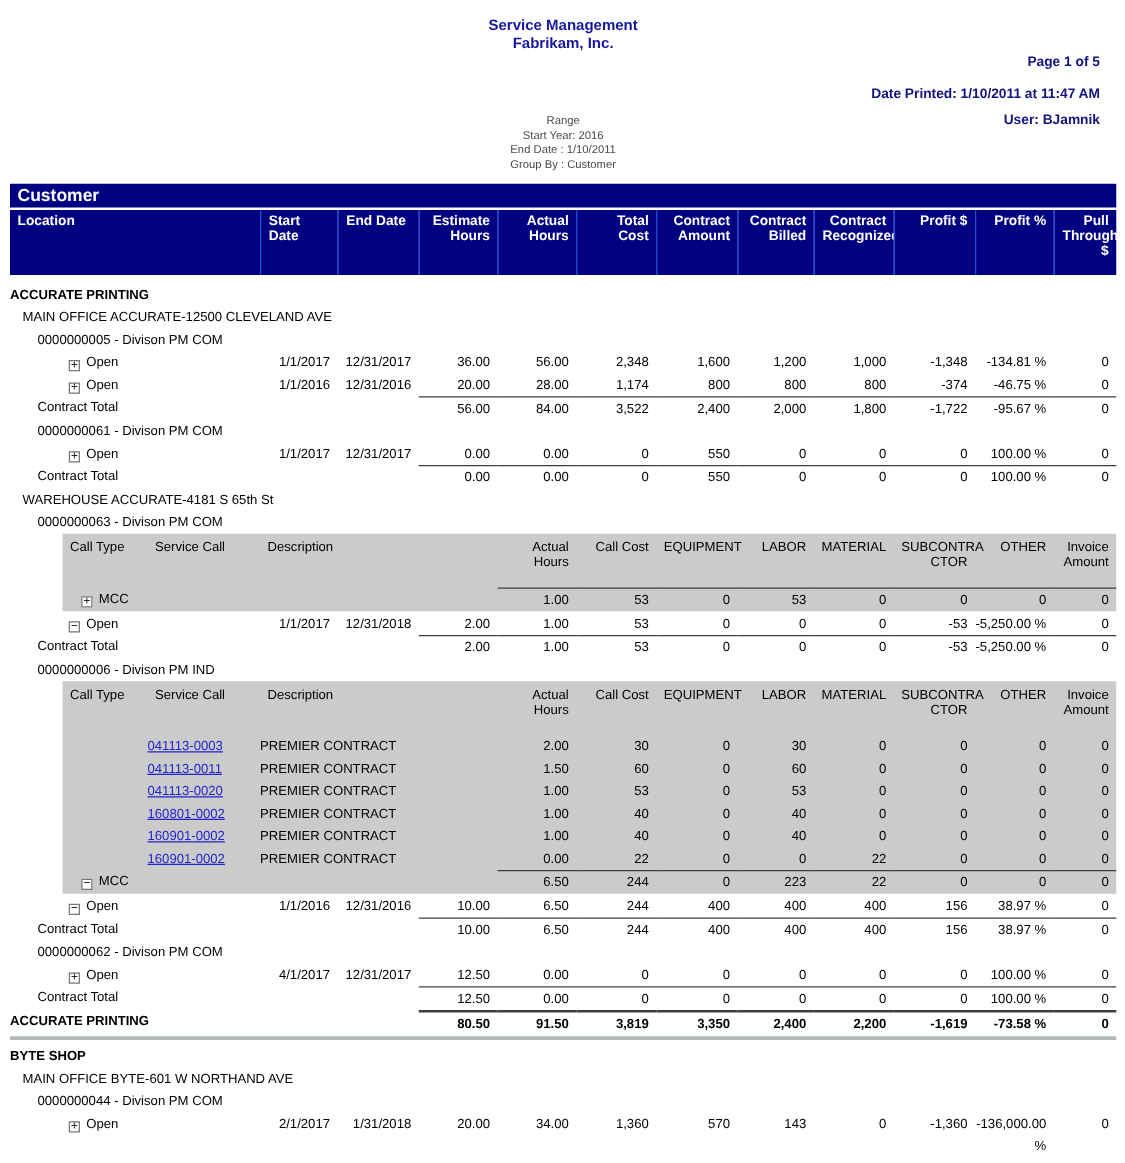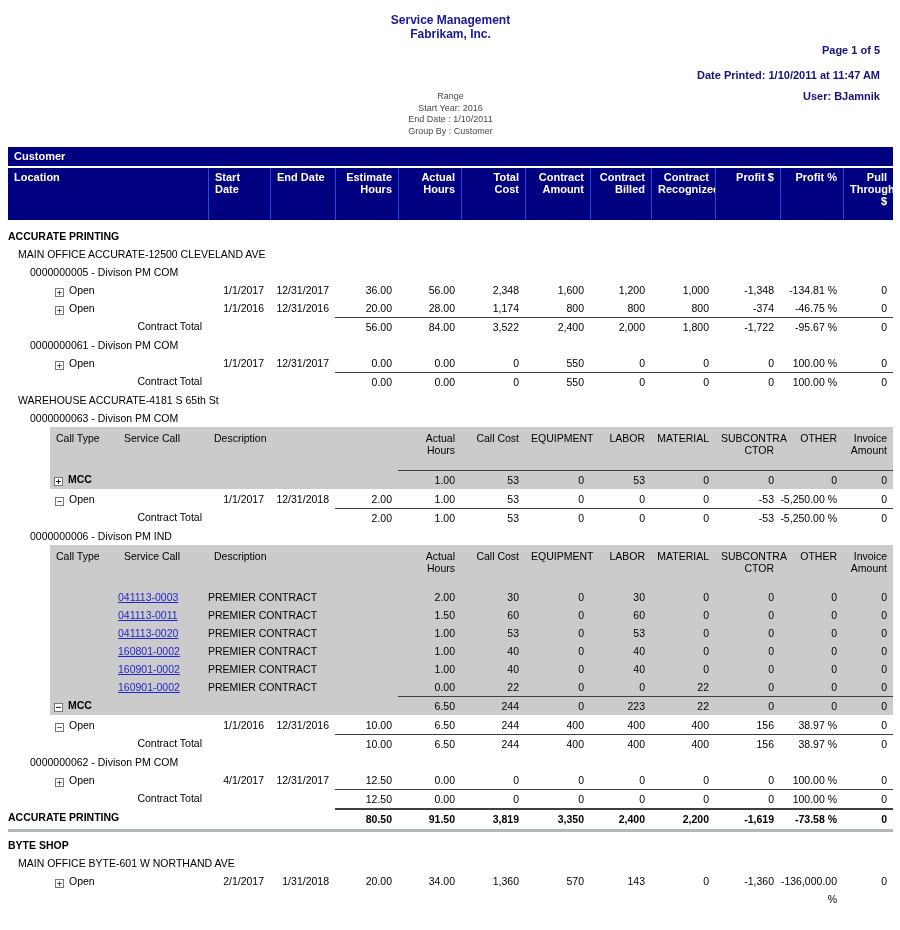--- a/index.html
+++ b/index.html
@@ -23,7 +23,7 @@
   
   .band {
     margin-top:10px; background:var(--navy,#000080); color:#fff;
-    font-weight:bold; font-size:11px; height:19px; line-height:19px; padding-left:6px;
+    font-weight:bold; font-size:14px; height:19px; line-height:19px; padding-left:6px;
   }
   .g  { display:grid; grid-template-columns:200px 62px 65px 63px 63px 64px 65px 61px 64px 65px 63px 50px; }
   .sg { display:grid; grid-template-columns:68px 90px 190px 63px 64px 65px 61px 64px 65px 63px 50px; }

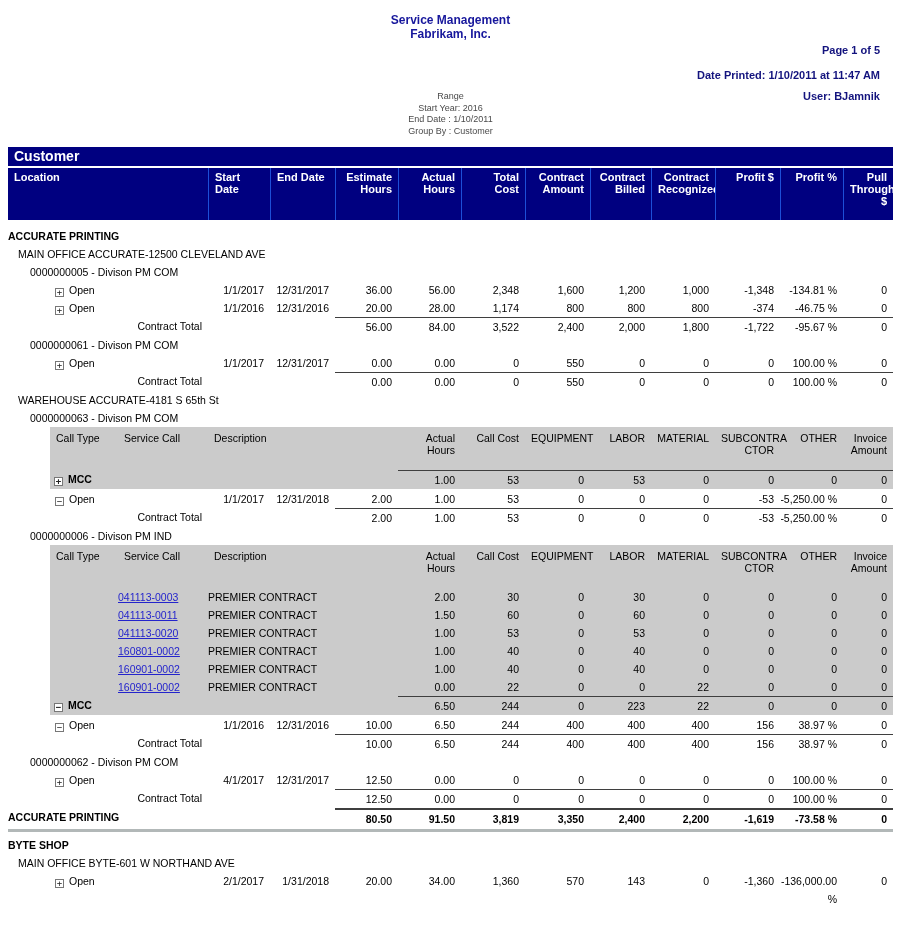--- a/index.html
+++ b/index.html
@@ -41,7 +41,7 @@
   .c    { padding:0 6px 0 0; }
   .num  { text-align:right; white-space:pre-line; }
   .lab  { padding-left:47px; white-space:nowrap; }
-  .indent1 { padding-left:22px;text-align:right; }
+  .indent1 { padding-left:22px; }
   .lrow { height:18px; line-height:18px; }
   .customer { font-weight:bold; margin-top:4px; }
   .location { padding-left:10px; }

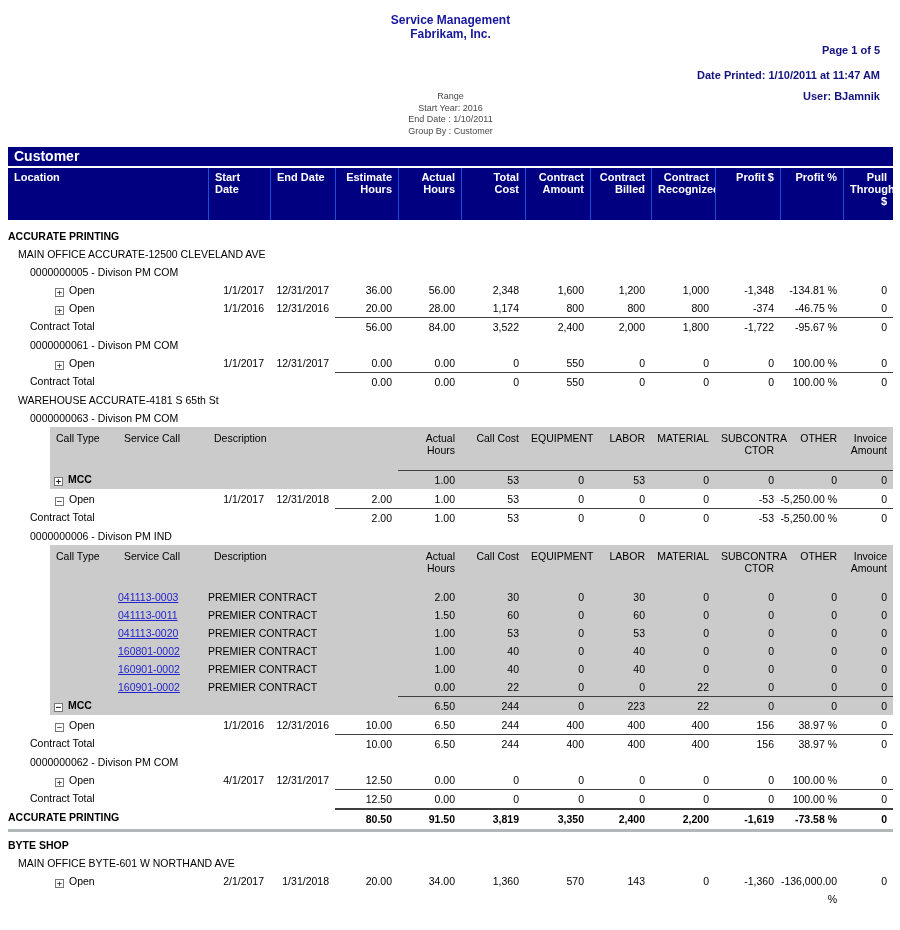--- a/index.html
+++ b/index.html
@@ -62,7 +62,7 @@
   .sh  { padding:3px 6px 14px 6px; white-space:pre-line; }
   .sub .row { min-height:18px; line-height:18px; }
   .sub a { color:var(--link,#2424cc); text-decoration:underline; }
-  .sub .lab { padding-left:4px;font-weight:bold; }
+  .sub .lab { padding-left:15px; }
 </style>
 </head>
 <body>

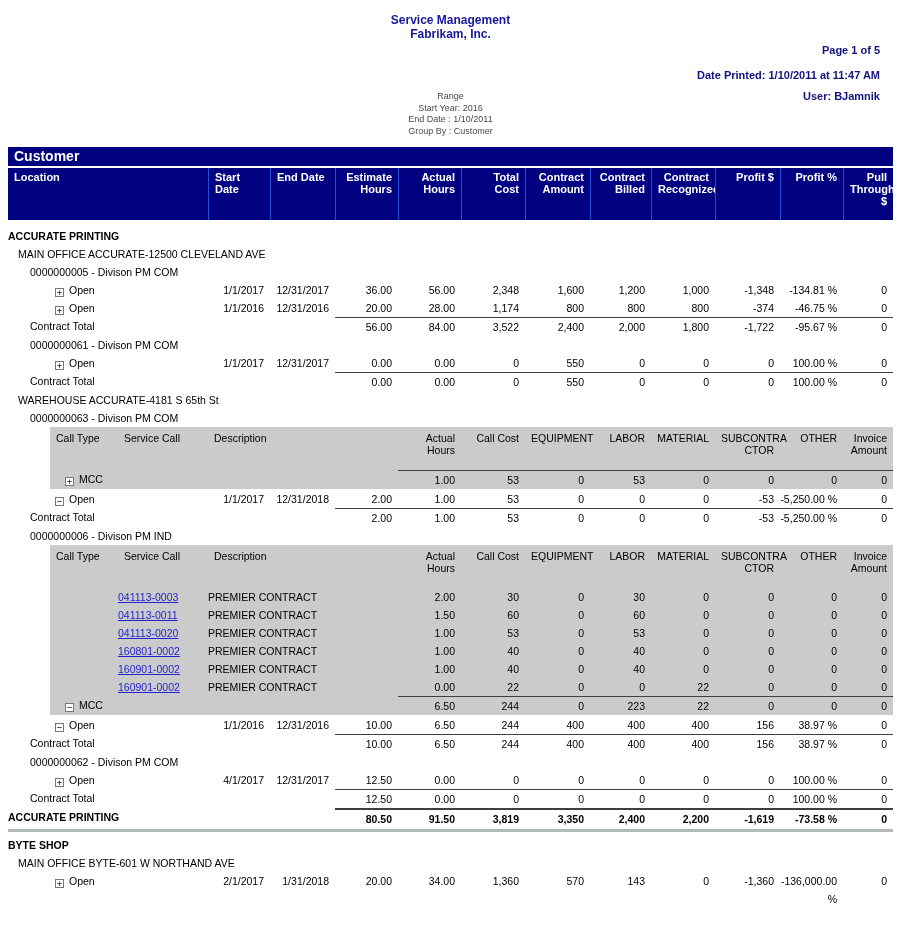--- a/index.html
+++ b/index.html
@@ -423,6 +423,7 @@
       <div class="custbar"></div>
       <div class="lrow customer">BYTE SHOP</div>
       <div class="lrow location">MAIN OFFICE BYTE-601 W NORTHAND AVE</div>
+      <div class="lrow contract">0000000044 - Divison PM COM</div>
       <div class="g row">
         <div class="c lab"><span class="exp">+</span><span>Open</span></div>
         <div class="c num ">2/1/2017</div>

